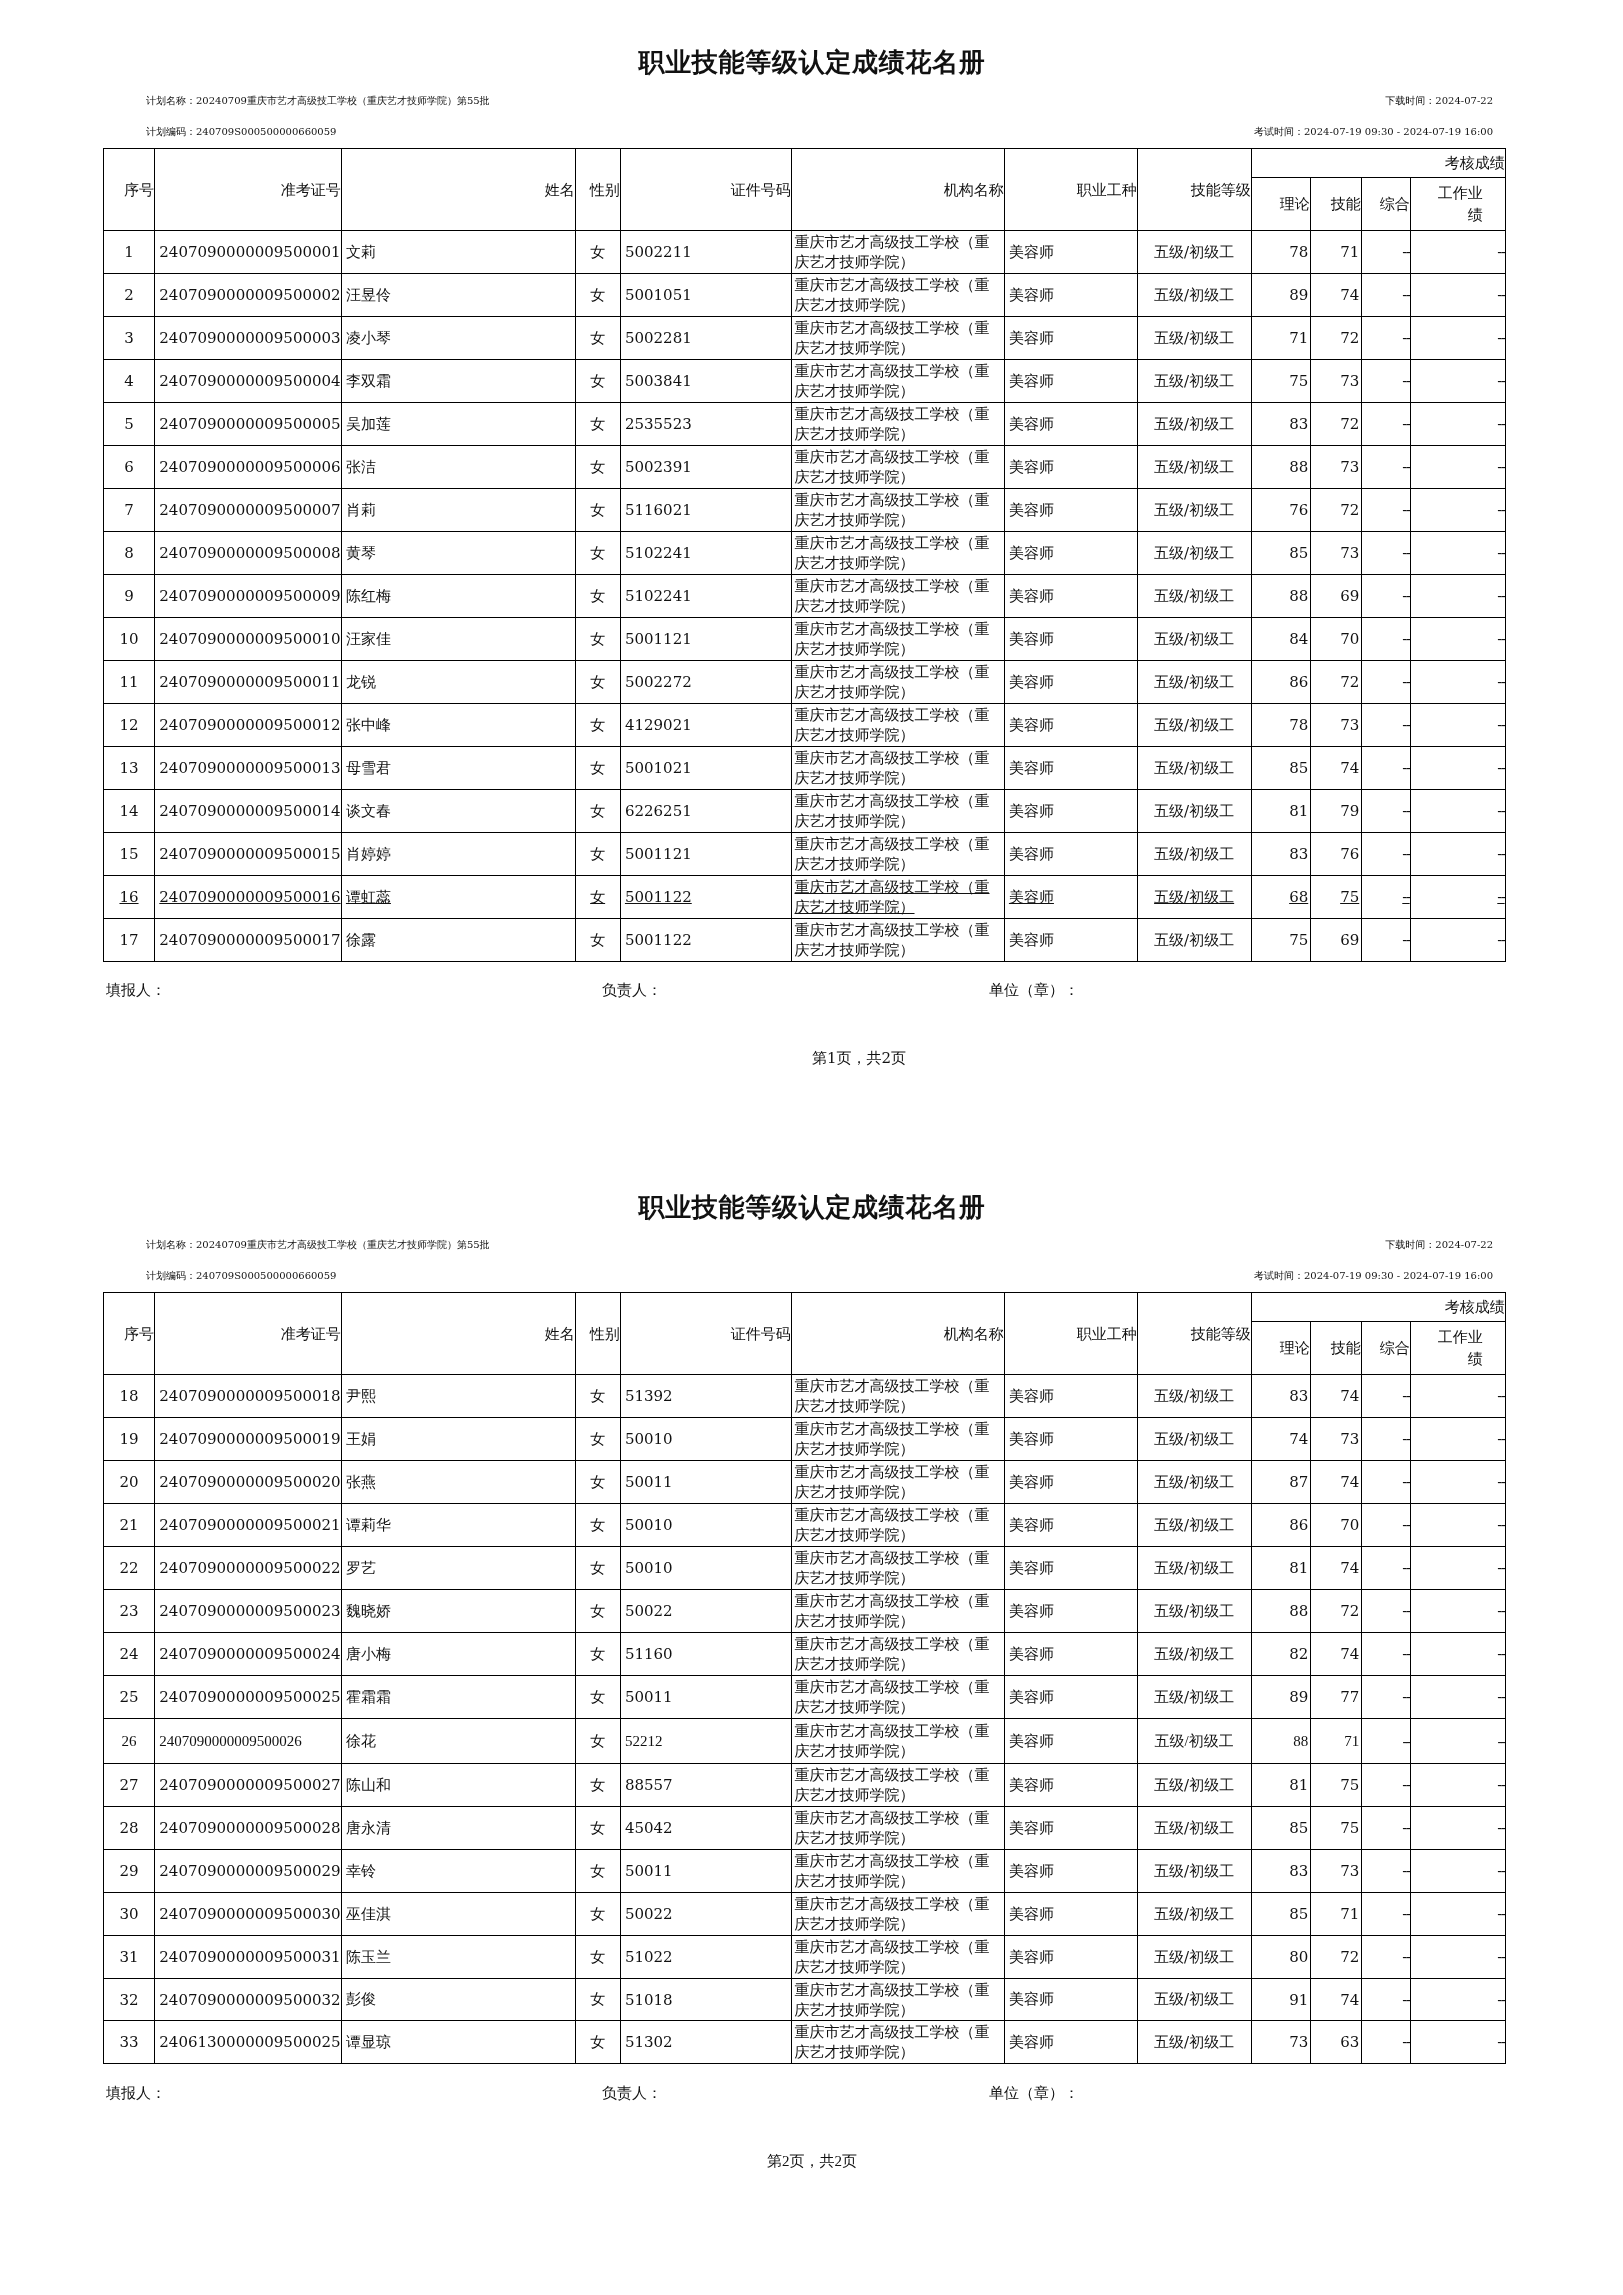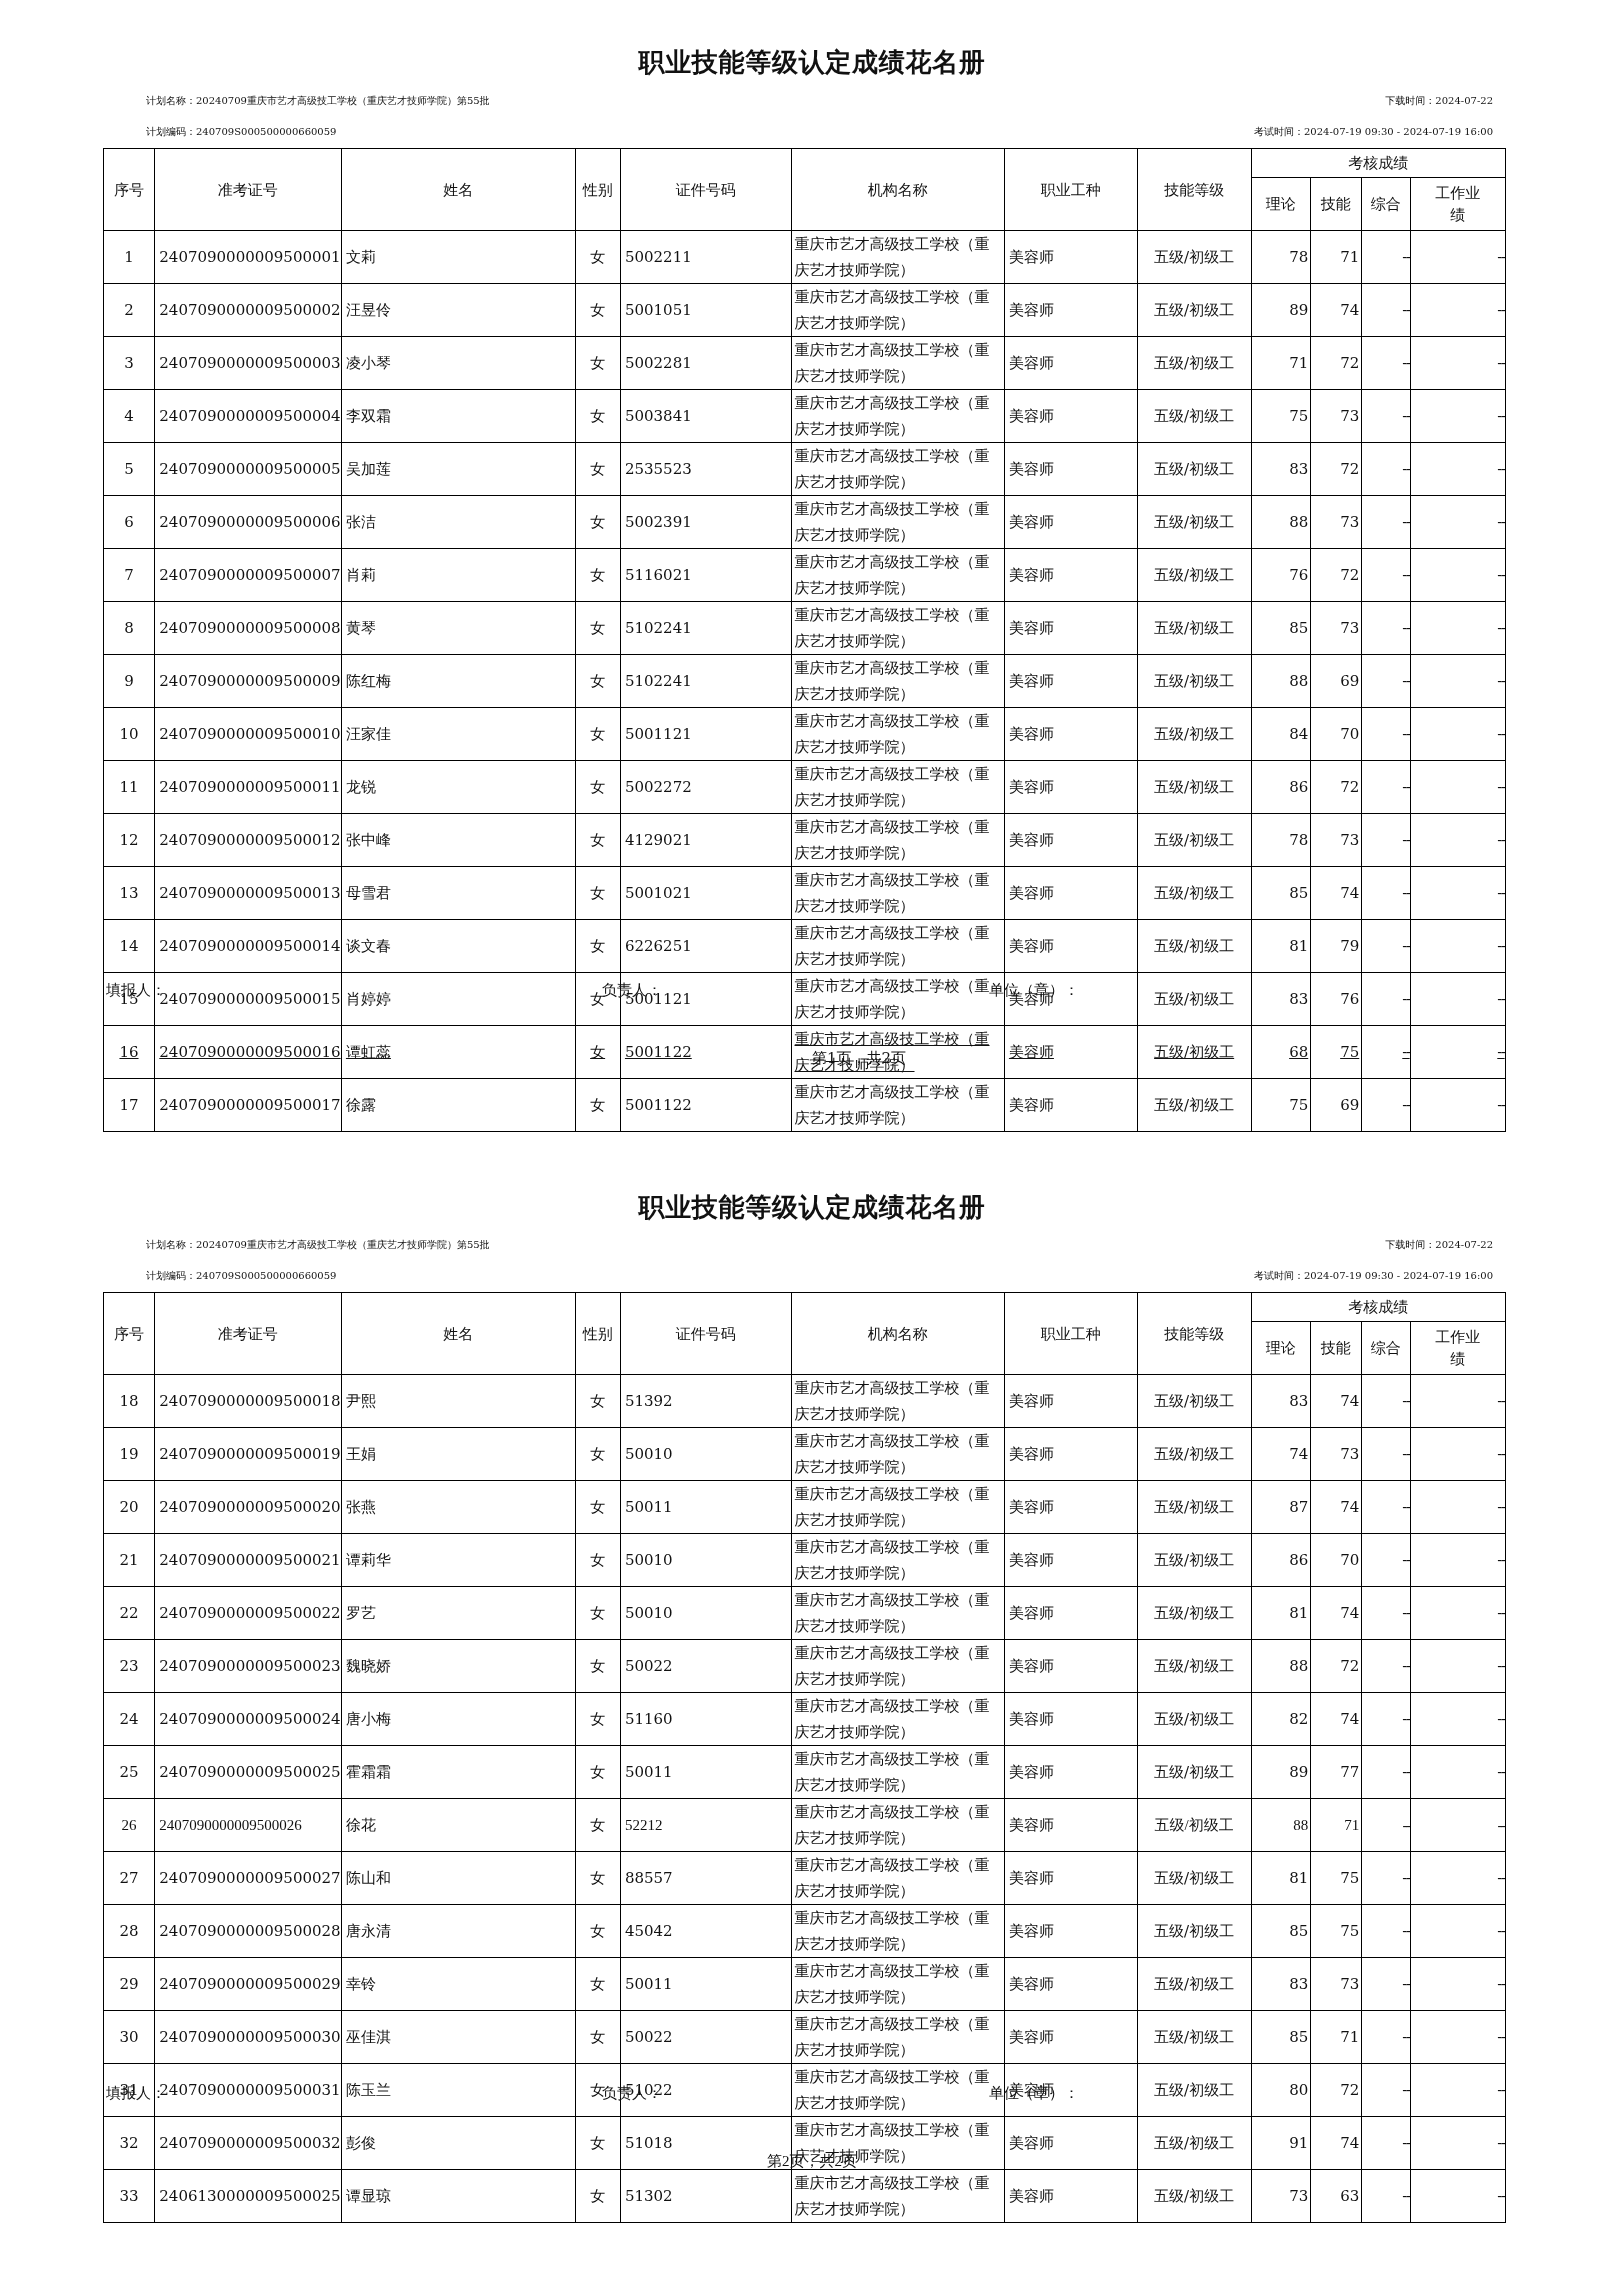--- a/index.html
+++ b/index.html
@@ -10,7 +10,7 @@
   .meta.right { text-align:right; }
   table.grid { position:absolute; left:103px; border-collapse:collapse; table-layout:fixed; font-size:15px; }
   table.grid td, table.grid th { border:1.4px solid #000; padding:0; font-weight:normal; overflow:hidden; white-space:nowrap; }
-  table.grid th { text-align:center; vertical-align:middle; line-height:22px; }
+  table.grid th { text-align:right; vertical-align:middle; line-height:22px; }
   table.grid td { height:41px; }
   .c { text-align:center; }
   .l { text-align:left; padding-left:4.3px !important; }

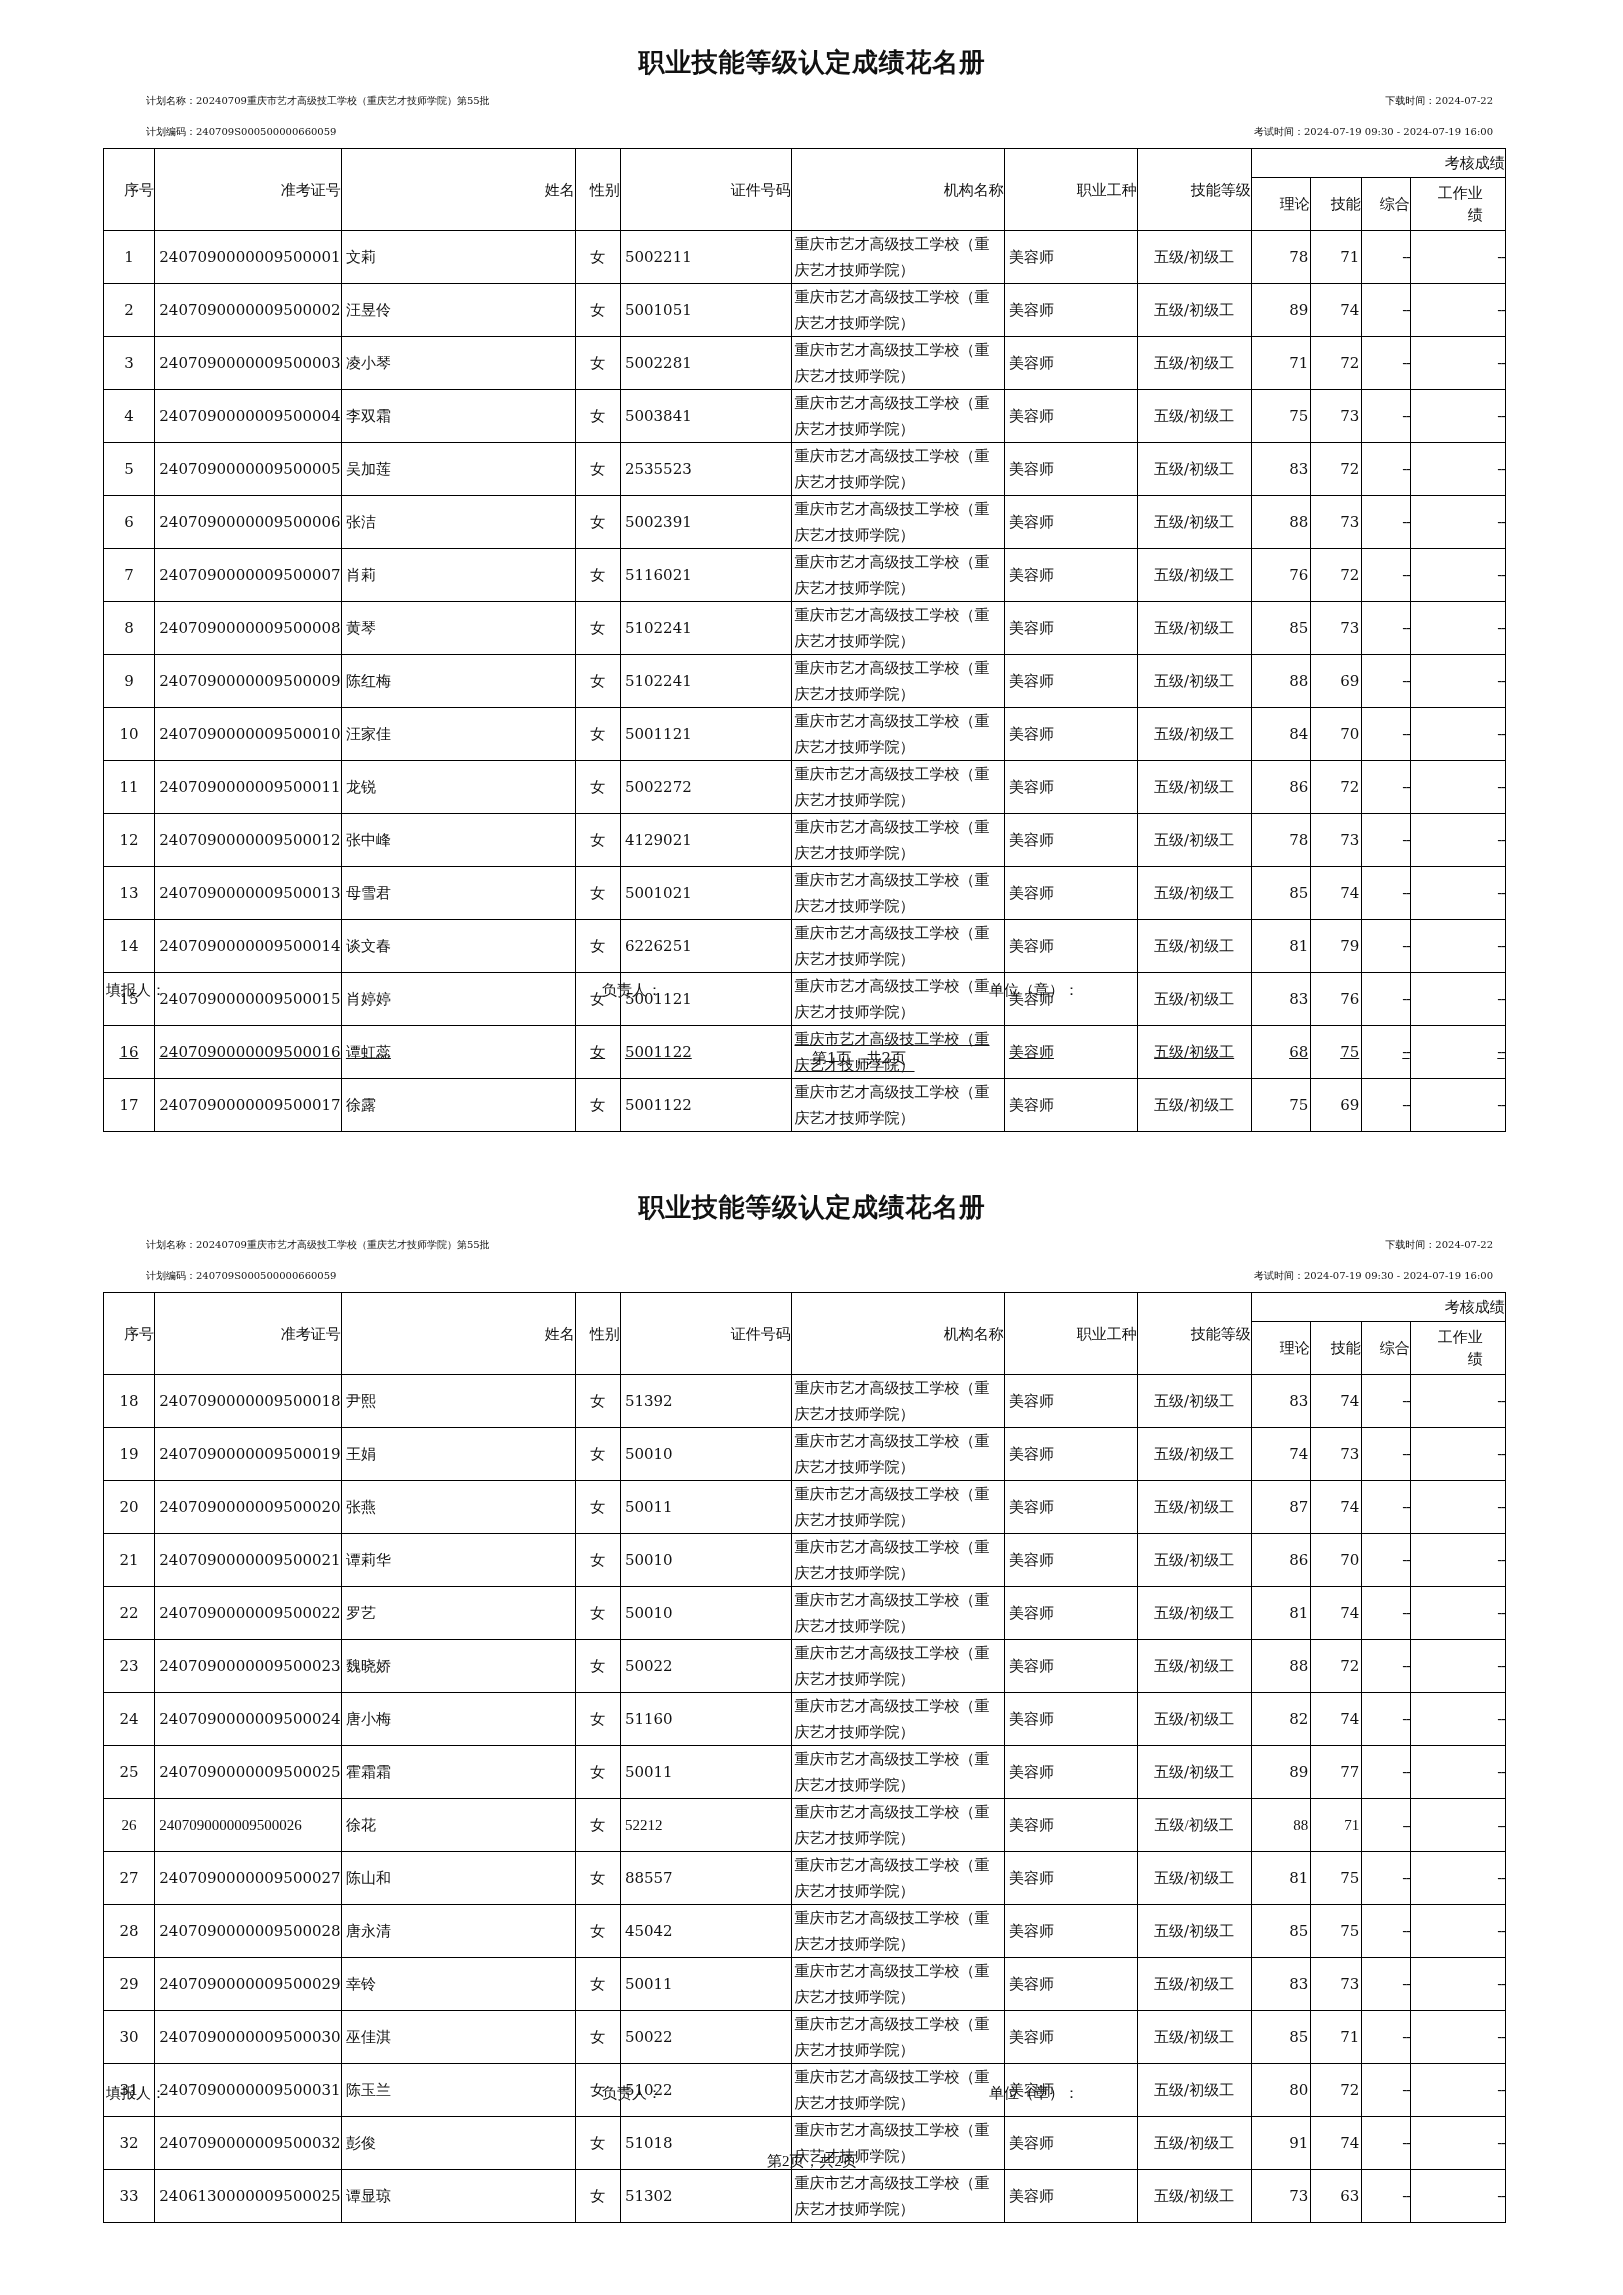--- a/index.html
+++ b/index.html
@@ -15,7 +15,7 @@
   .c { text-align:center; }
   .l { text-align:left; padding-left:4.3px !important; }
   .r { text-align:right; padding-right:1.4px !important; }
-  .org { white-space:normal !important; line-height:26px; font-size:15px; text-align:left; padding-left:2.9px !important; }
+  .org { white-space:normal !important; line-height:20px; font-size:15px; text-align:left; padding-left:2.9px !important; }
   .dash { text-align:right; padding-right:0 !important; letter-spacing:-1.4px; }
   .footer-label { position:absolute; font-size:15px; white-space:nowrap; }
   .pageno { position:absolute; left:0; width:1624px; text-align:center; font-size:15px; }

